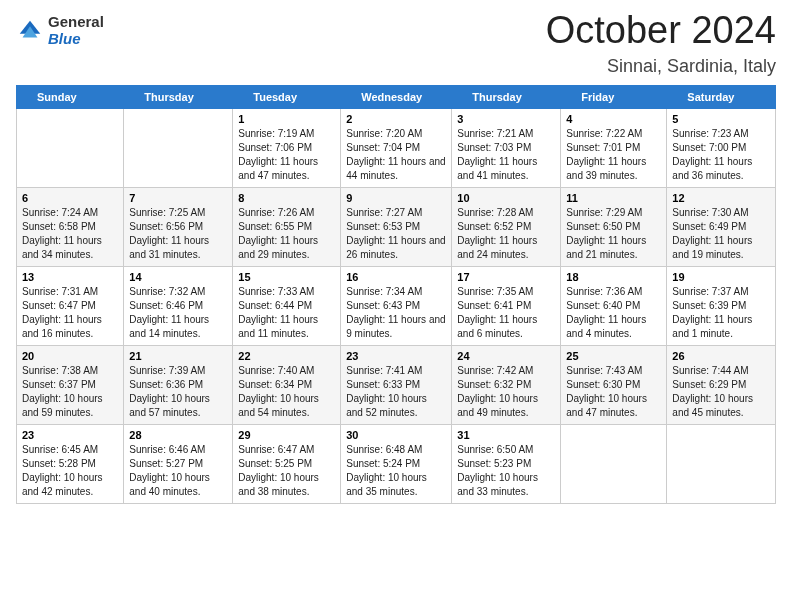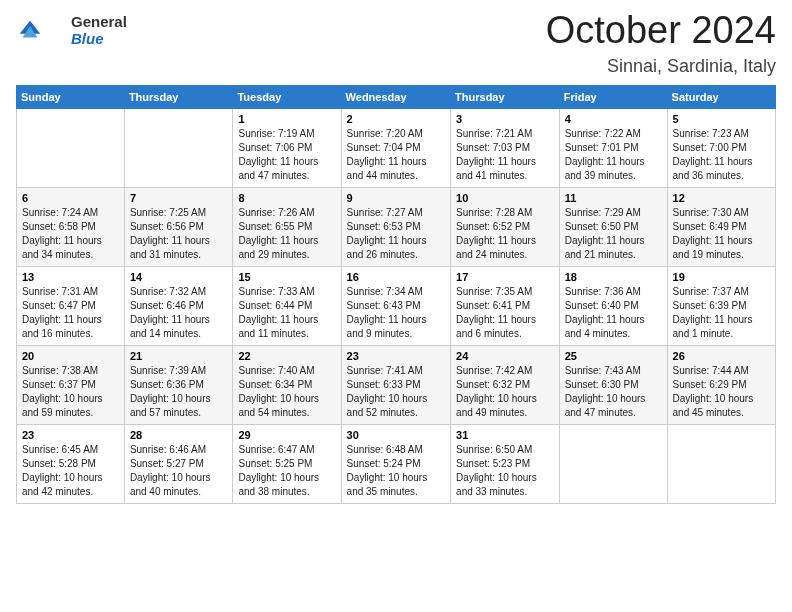--- a/index.html
+++ b/index.html
@@ -26,7 +26,6 @@
       display: flex;
       align-items: center;
       margin-top: 4px;
-      gap: 23px;
     }
     .logo-text {
       display: flex;

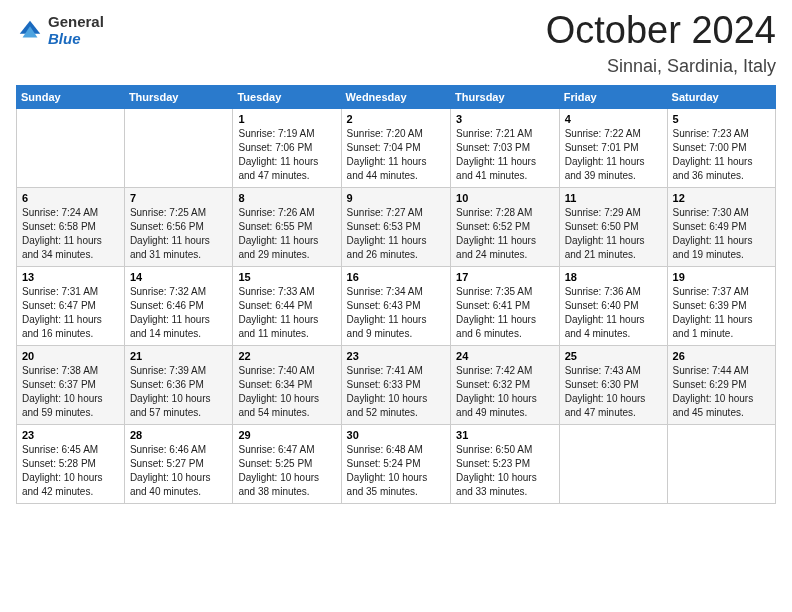--- a/index.html
+++ b/index.html
@@ -70,7 +70,7 @@
     .calendar-table th {
       background: #2a7acc;
       color: #fff;
-      padding: 5px 4px;
+      padding: 5px 20px;
       font-size: 11px;
       font-weight: bold;
       text-align: left;

